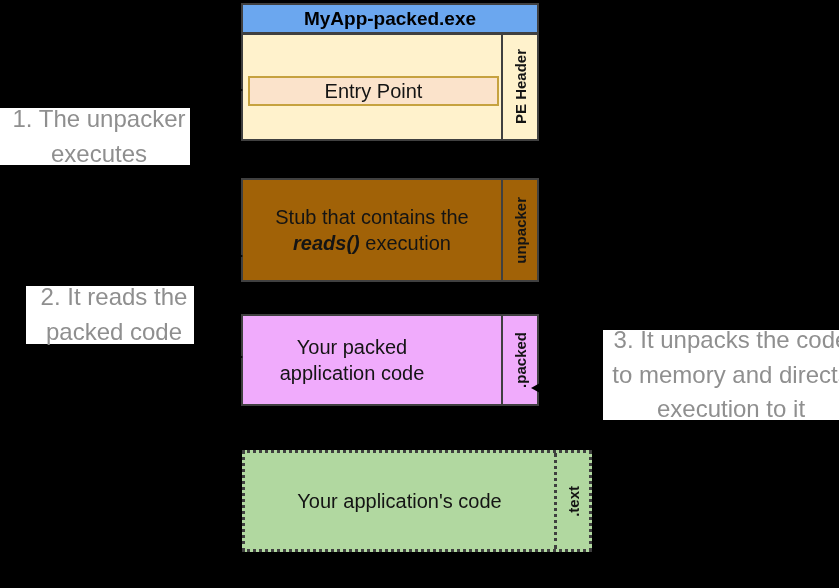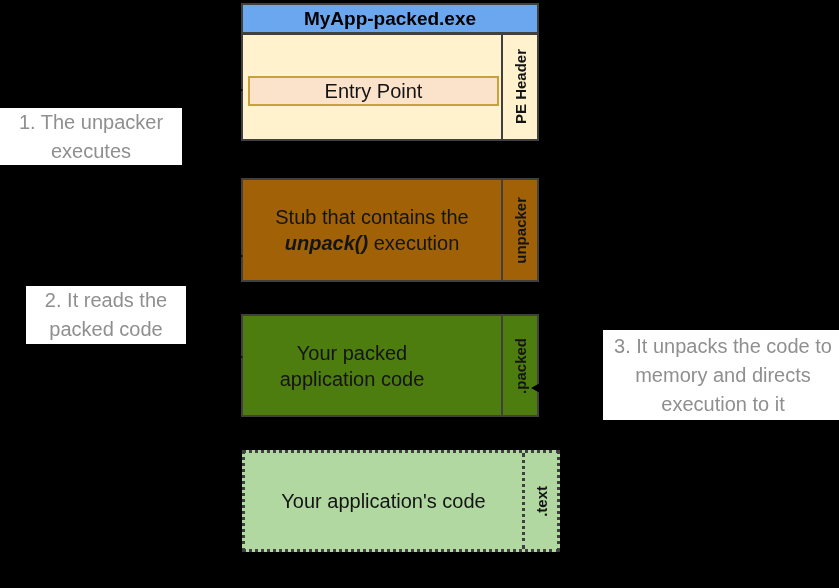--- a/index.html
+++ b/index.html
@@ -49,8 +49,8 @@
   .fn { font-weight:bold; font-style:italic; }
   .annot {
     position:absolute; background:#FFFFFF; color:#8F8F8F;
-    font-size:20px; line-height:1.45; text-align:center;
-    display:flex; align-items:center; justify-content:center;
+    font-size:24px; line-height:1.45; text-align:center;
+    display:flex; align-items:center; justify-content:center;padding-left:8px;
   }
   #annot-1 { left:0;     top:108px; width:182px; height:57px; }
   #annot-2 { left:26px;  top:286px; width:160px; height:58px; }

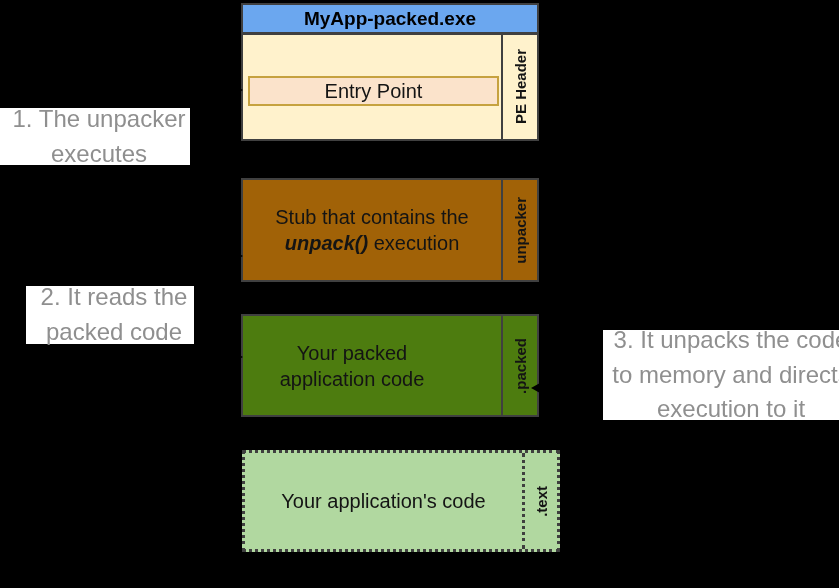--- a/index.html
+++ b/index.html
@@ -86,7 +86,7 @@
     <div class="sec-main">
       <div>
         <span>Stub that contains the</span><br>
-        <span class="fn">unpack()</span><span> execution</span>
+        <span class="fn">reads()</span><span> execution</span>
       </div>
     </div>
     <div class="sec-side">

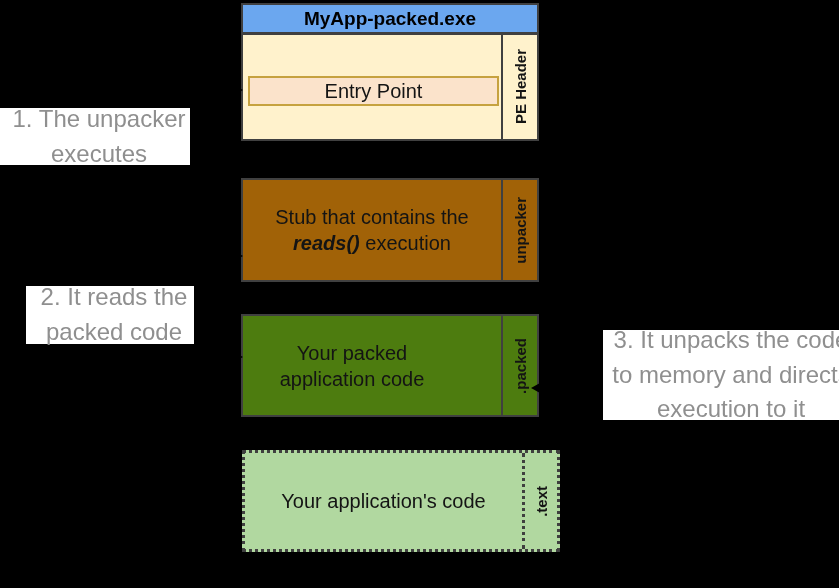--- a/index.html
+++ b/index.html
@@ -22,7 +22,7 @@
   }
   #sec-pe       { top:33px;  height:108px; background:#FFF2CC; }
   #sec-unpacker { top:178px; height:104px; background:#a16207; }
-  #sec-packed   { top:314px; height:103px; background:#4d7c0f;gap:40px; }
+  #sec-packed   { top:314px; height:92px; background:#f0abfc;gap:40px; }
   #sec-text     { left:242px; top:450px; width:318px; height:102px;
                   background:#B1D8A0; border:3px dotted #3F3F3F;justify-content:center; }
   .sec-main {

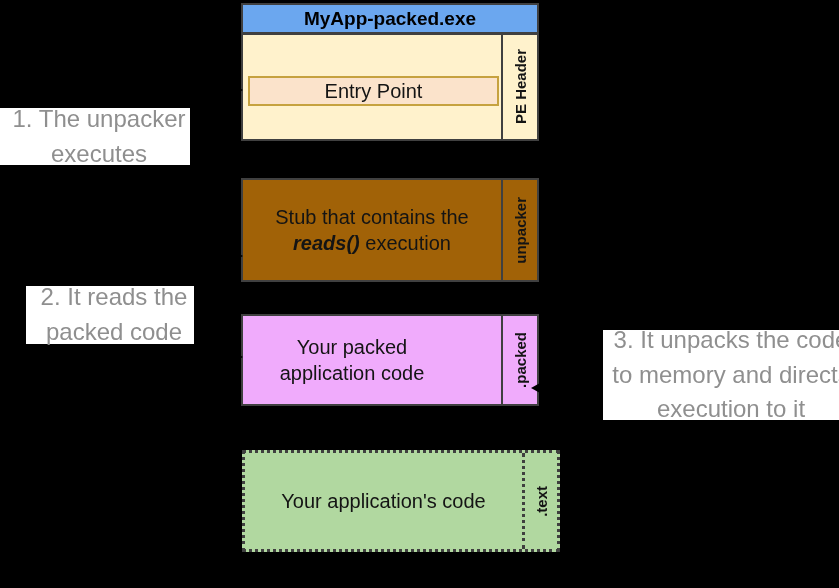--- a/index.html
+++ b/index.html
@@ -23,7 +23,7 @@
   #sec-pe       { top:33px;  height:108px; background:#FFF2CC; }
   #sec-unpacker { top:178px; height:104px; background:#a16207; }
   #sec-packed   { top:314px; height:92px; background:#f0abfc;gap:40px; }
-  #sec-text     { left:242px; top:450px; width:318px; height:102px;
+  #sec-text     { left:242px; top:450px; width:350px; height:102px;
                   background:#B1D8A0; border:3px dotted #3F3F3F;justify-content:center; }
   .sec-main {
     flex:1; position:relative;

